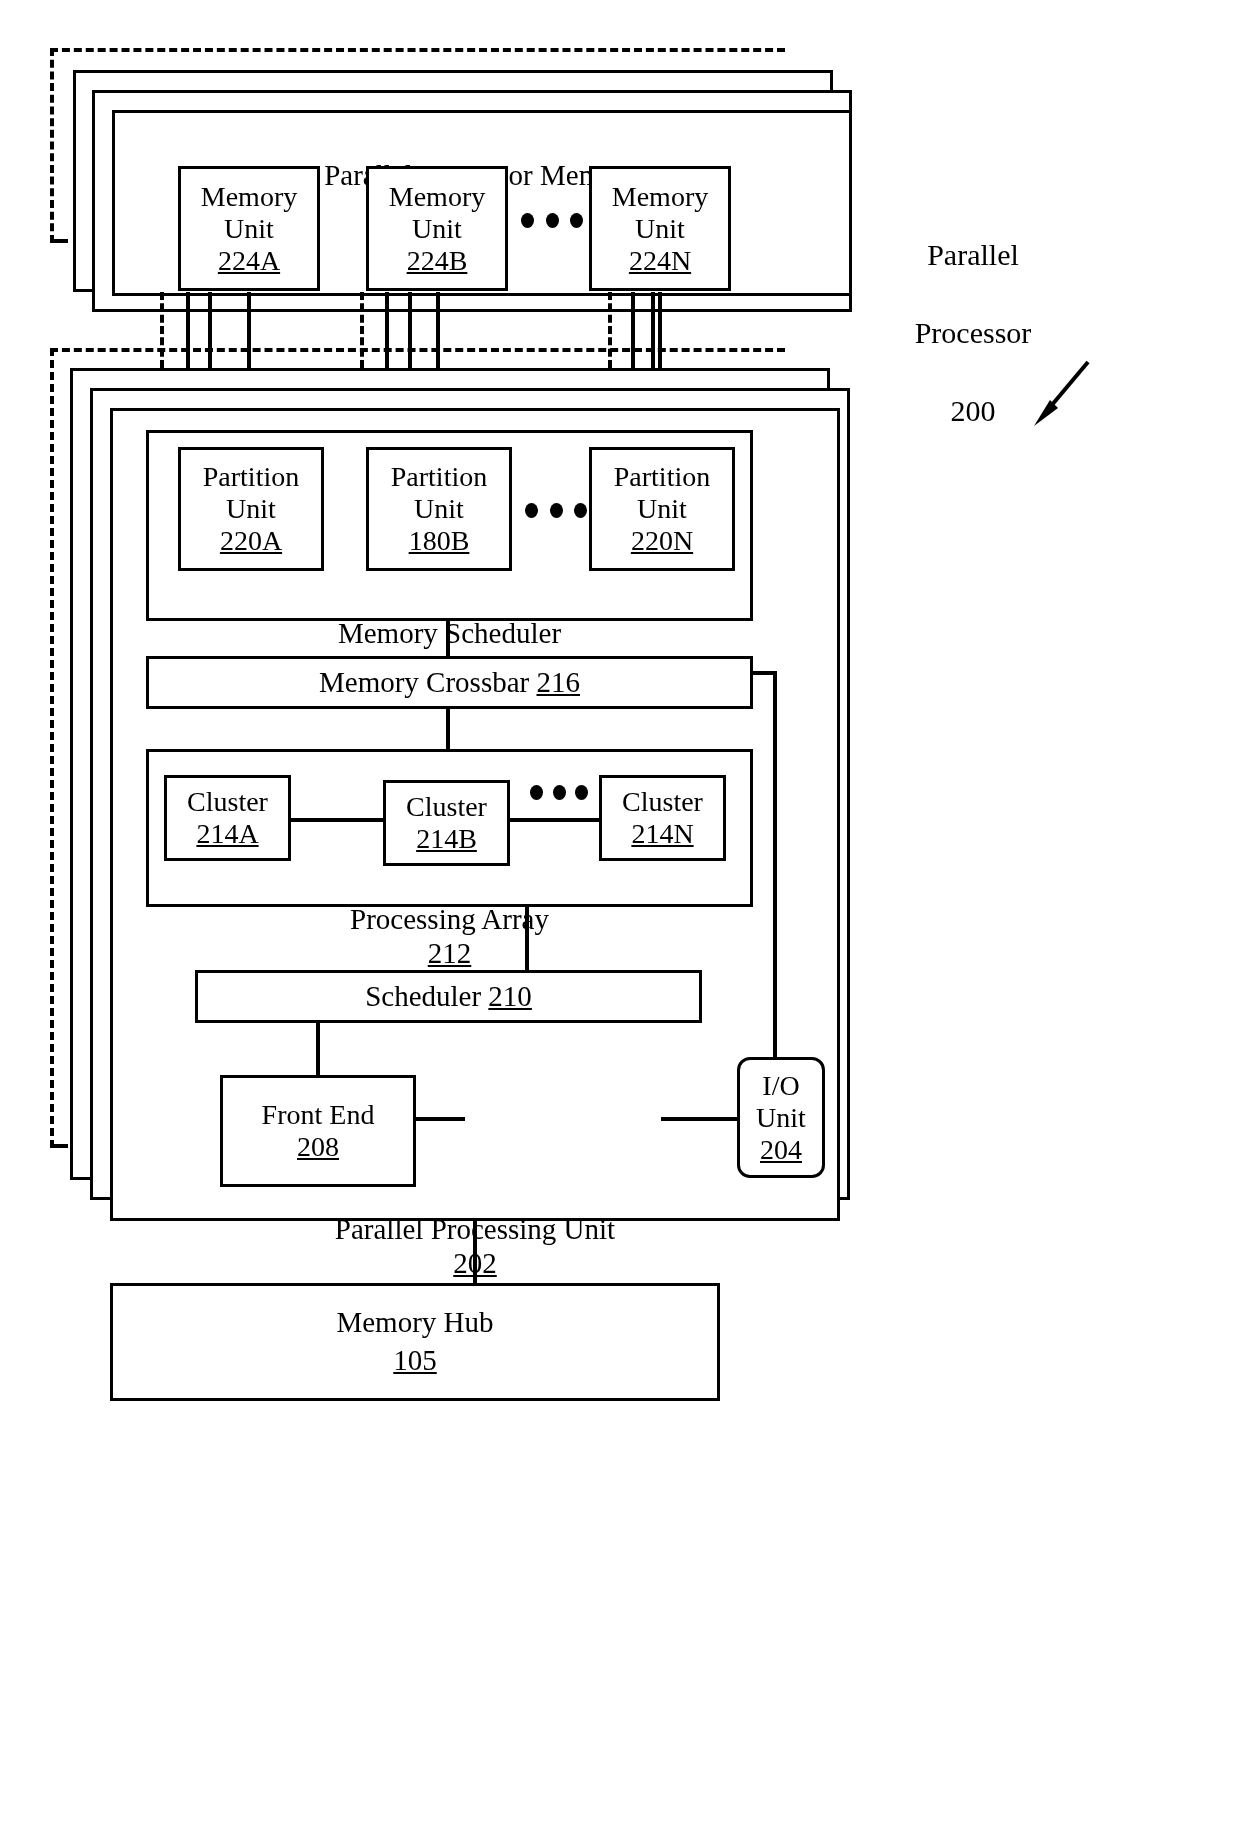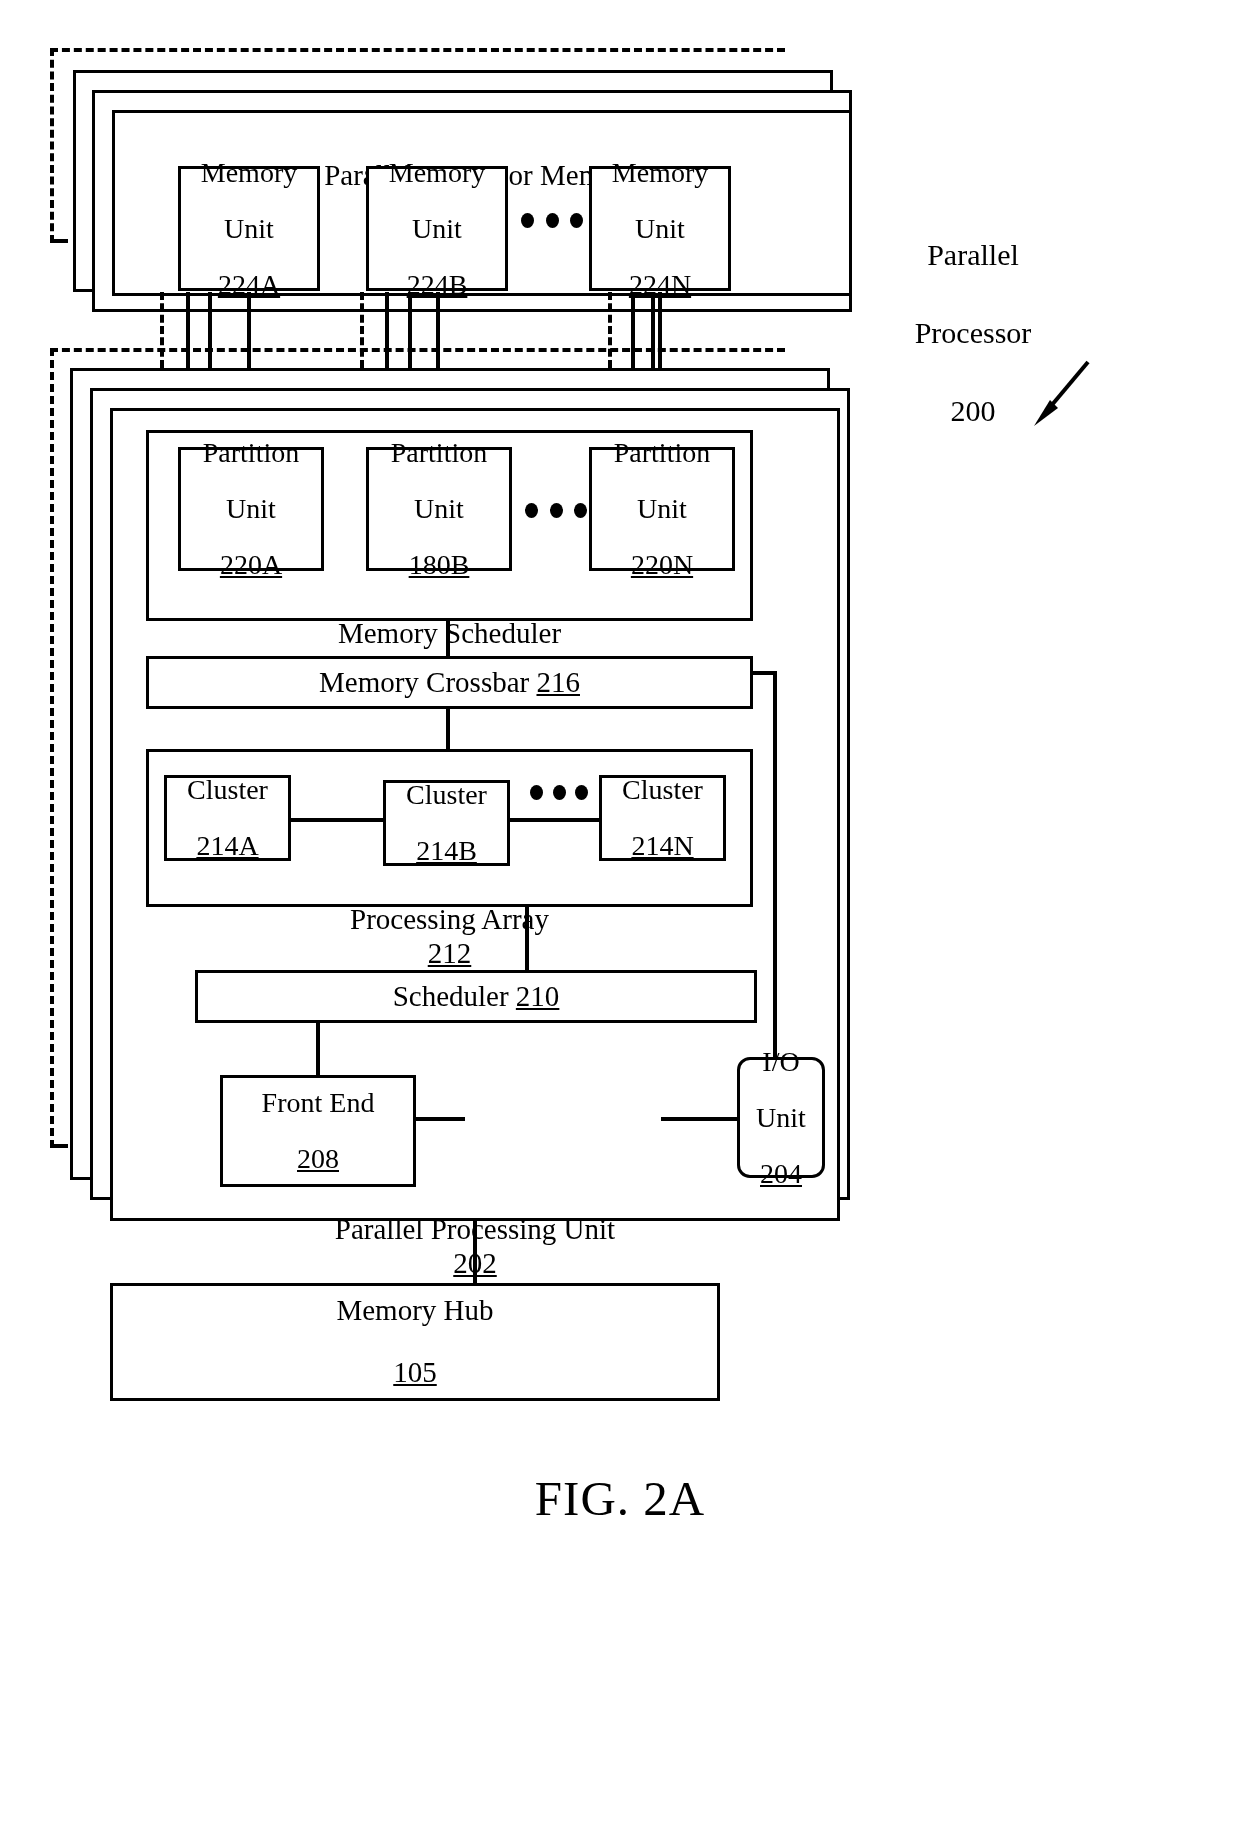--- a/index.html
+++ b/index.html
@@ -11,7 +11,7 @@
   #canvas{position:absolute;left:0;top:0;width:1240px;height:1827px;}
   .box{position:absolute;box-sizing:border-box;border:3px solid #000;background:#fff;}
   .lbl{position:absolute;text-align:center;line-height:1.18;white-space:pre-line;}
-  .ctr{display:flex;align-items:center;justify-content:center;flex-direction:column;text-align:center;gap:24px;}
+  .ctr{display:flex;align-items:center;justify-content:center;flex-direction:column;text-align:center;}
   .u{text-decoration:underline;text-underline-offset:2px;}
   .ln{position:absolute;background:#000;}
   .dots{position:absolute;display:flex;align-items:center;justify-content:space-between;}

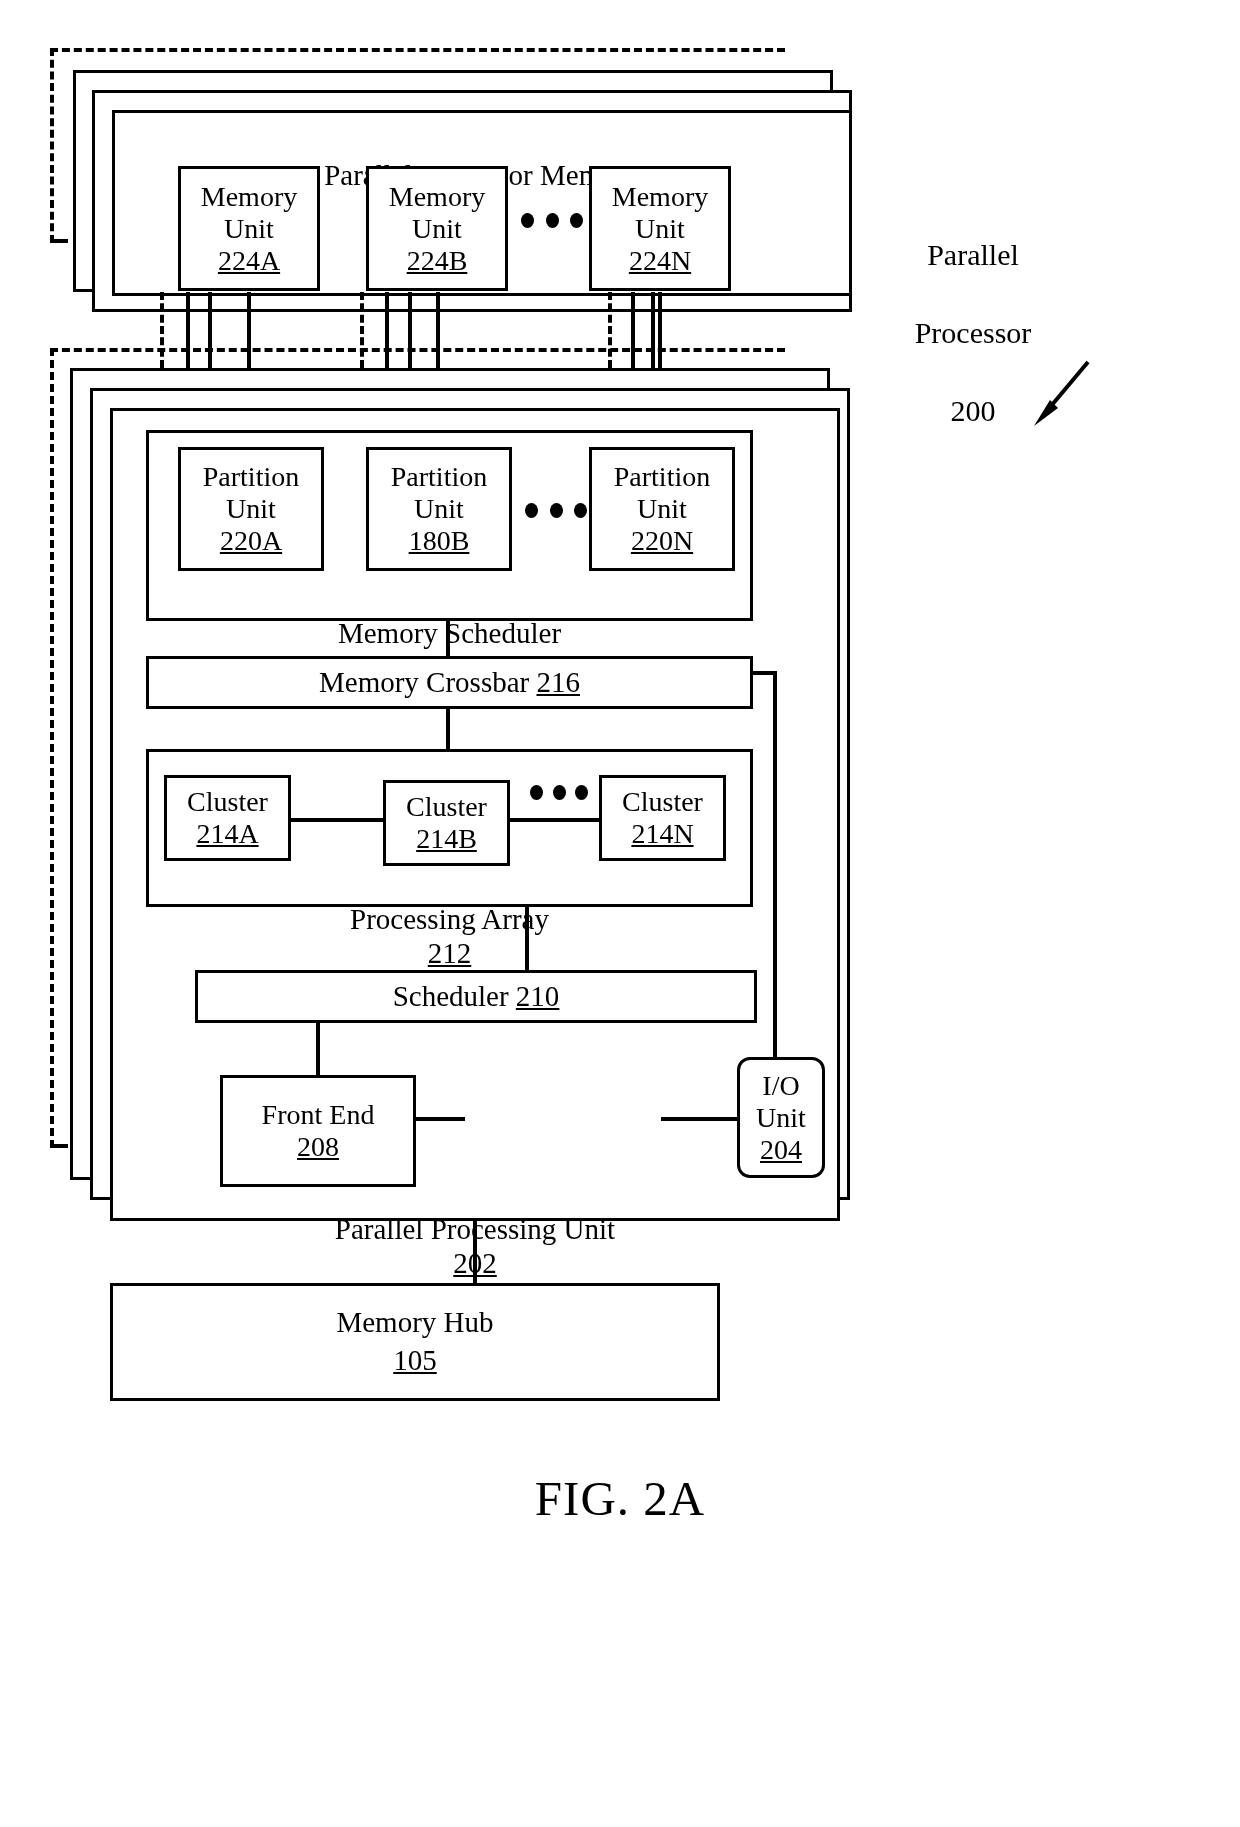--- a/index.html
+++ b/index.html
@@ -181,7 +181,7 @@
 
   <div class="ln" style="left:525px;top:907px;width:4px;height:63px;"></div>
 
-  <div class="box ctr" style="left:195px;top:970px;width:562px;height:53px;font-size:29px;">
+  <div class="box ctr" style="left:195px;top:970px;width:507px;height:53px;font-size:29px;">
     <div>
       <span>Scheduler</span>
       <span class="u">210</span>

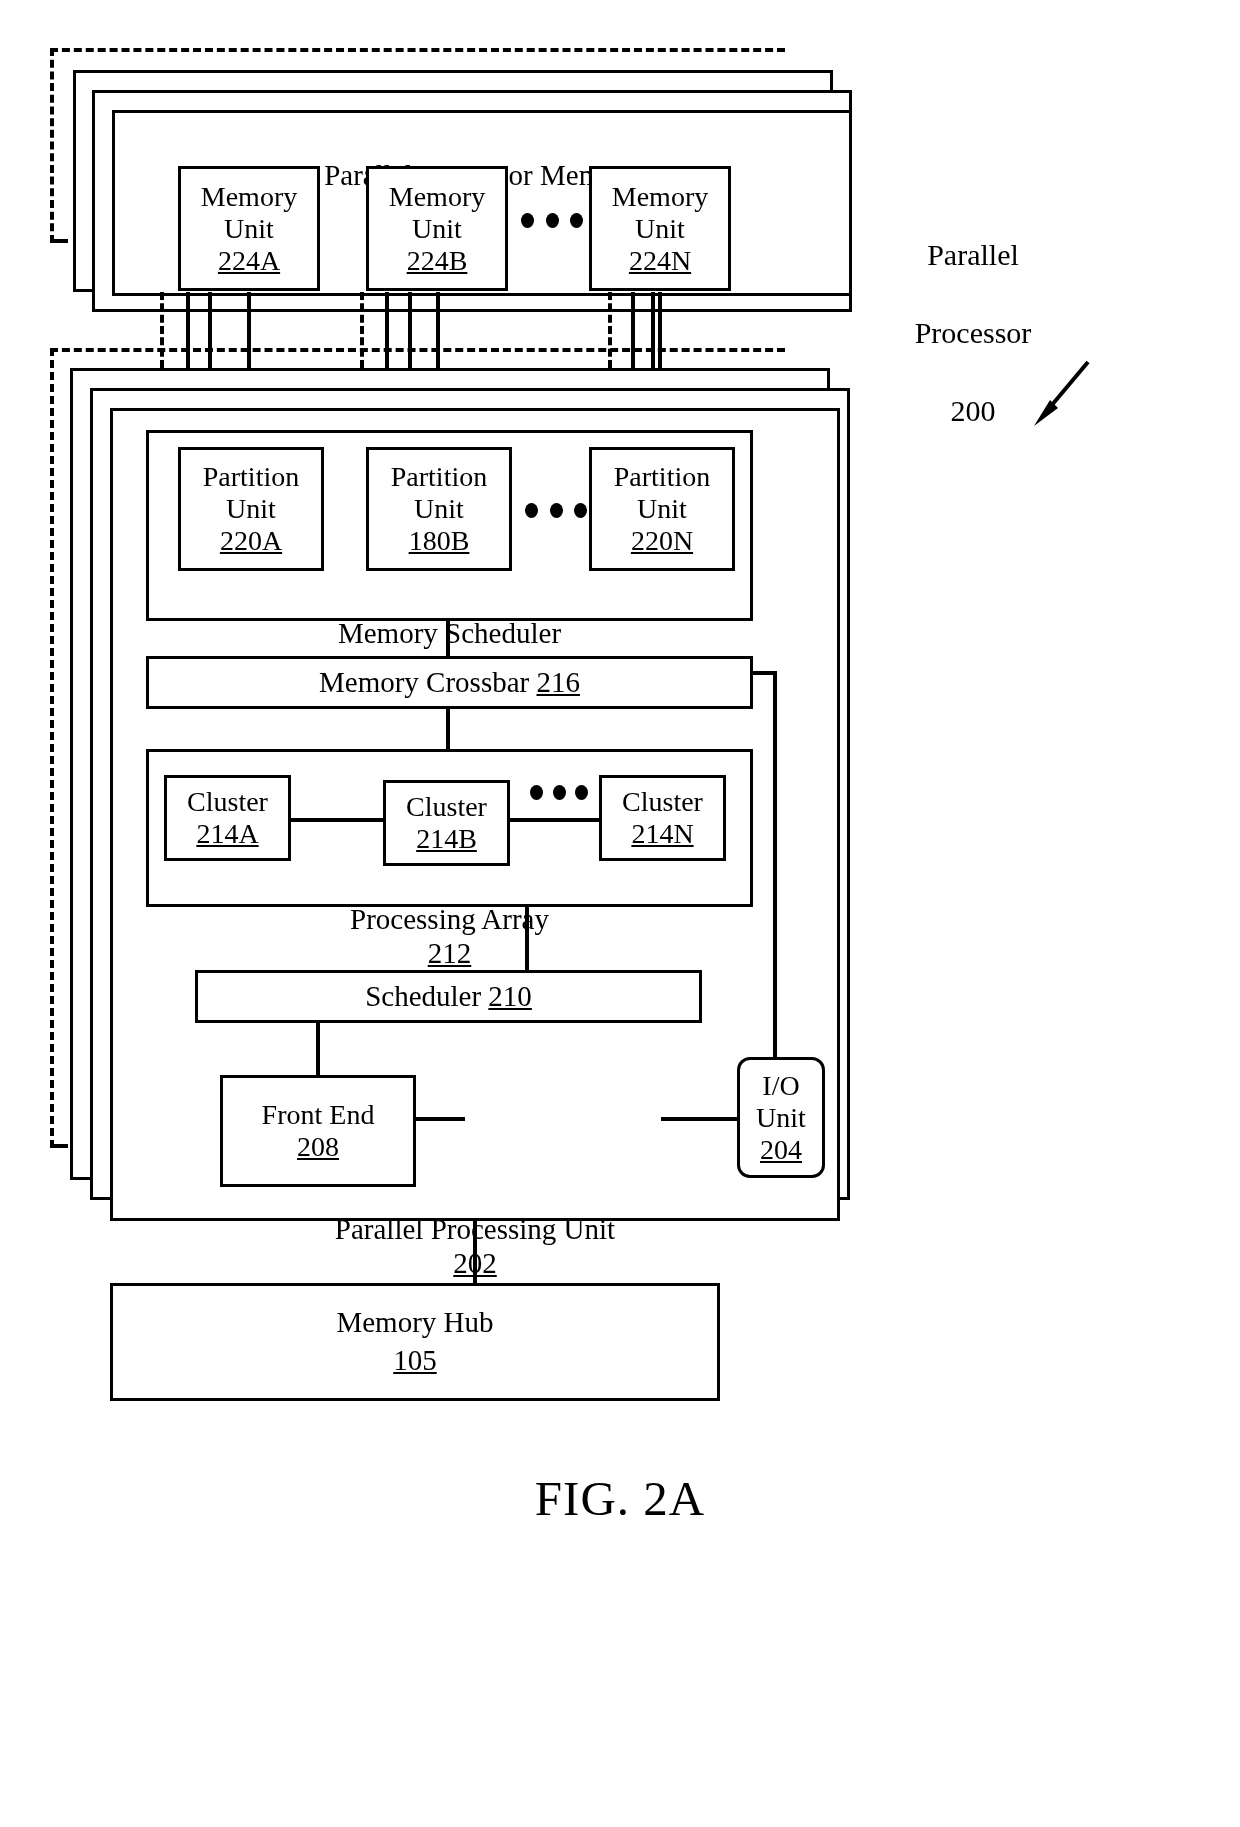--- a/index.html
+++ b/index.html
@@ -213,7 +213,6 @@
     <span class="u">105</span>
   </div>
 
-  <div class="figcap" style="left:0;top:1470px;">FIG. 2A</div>
 
 </div>
 

